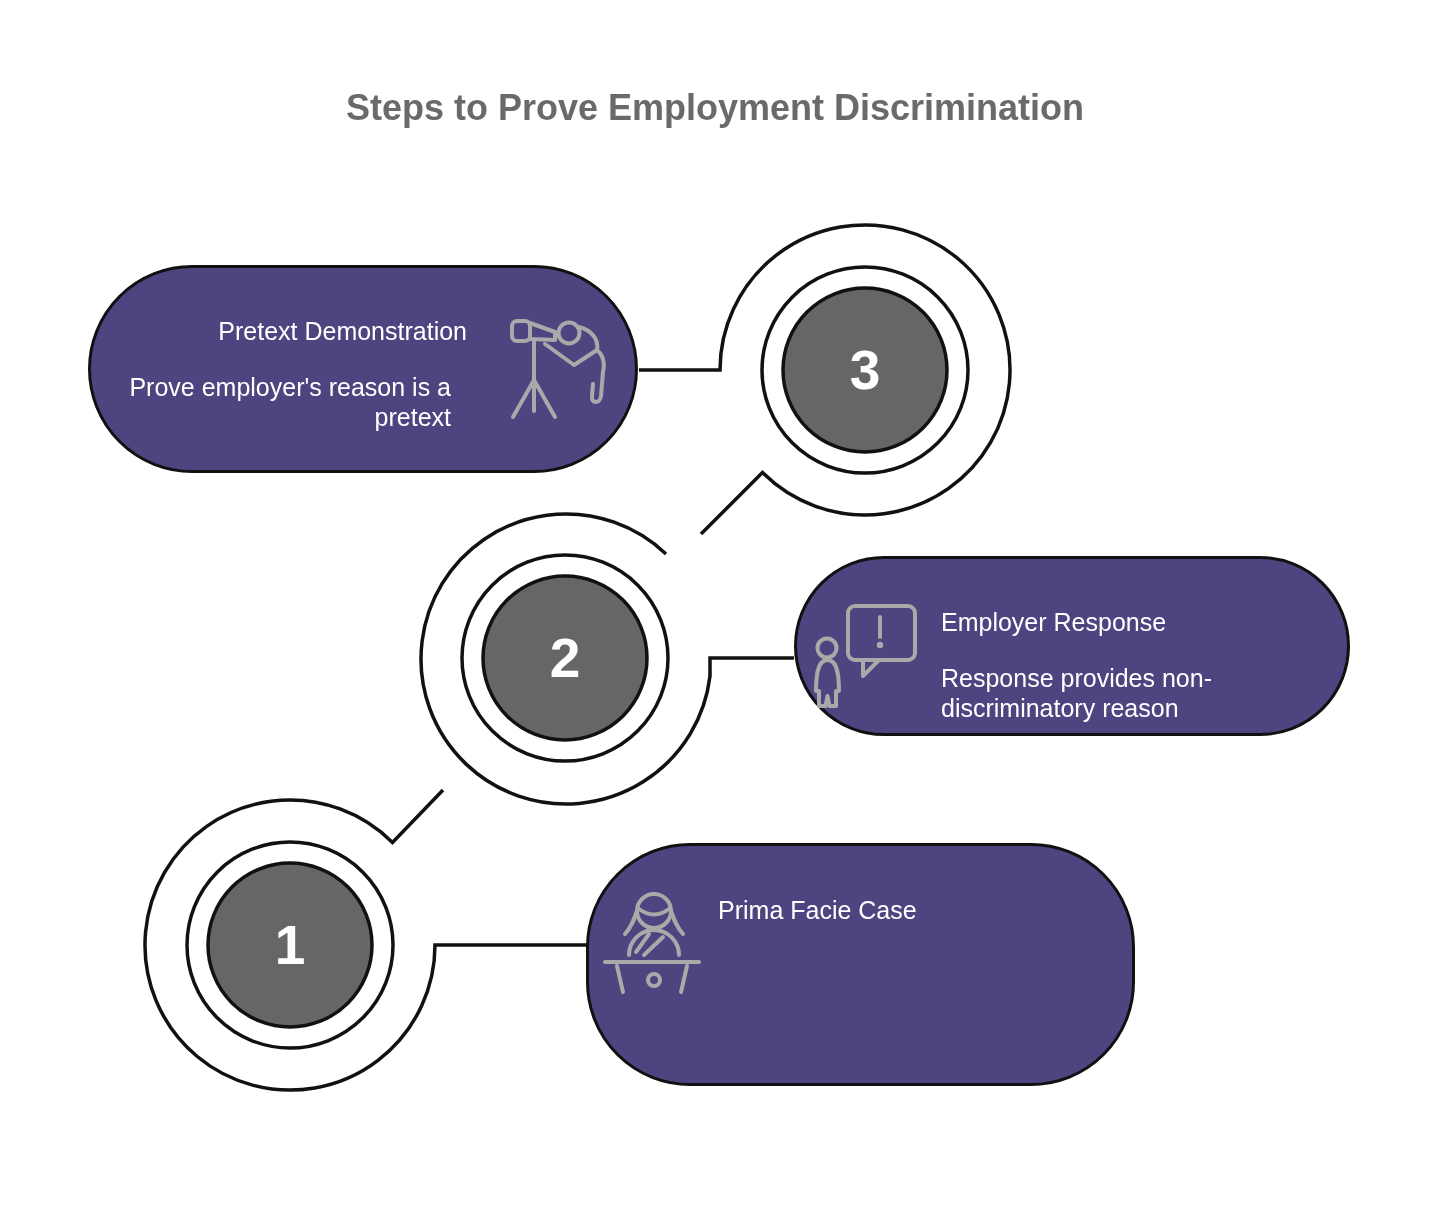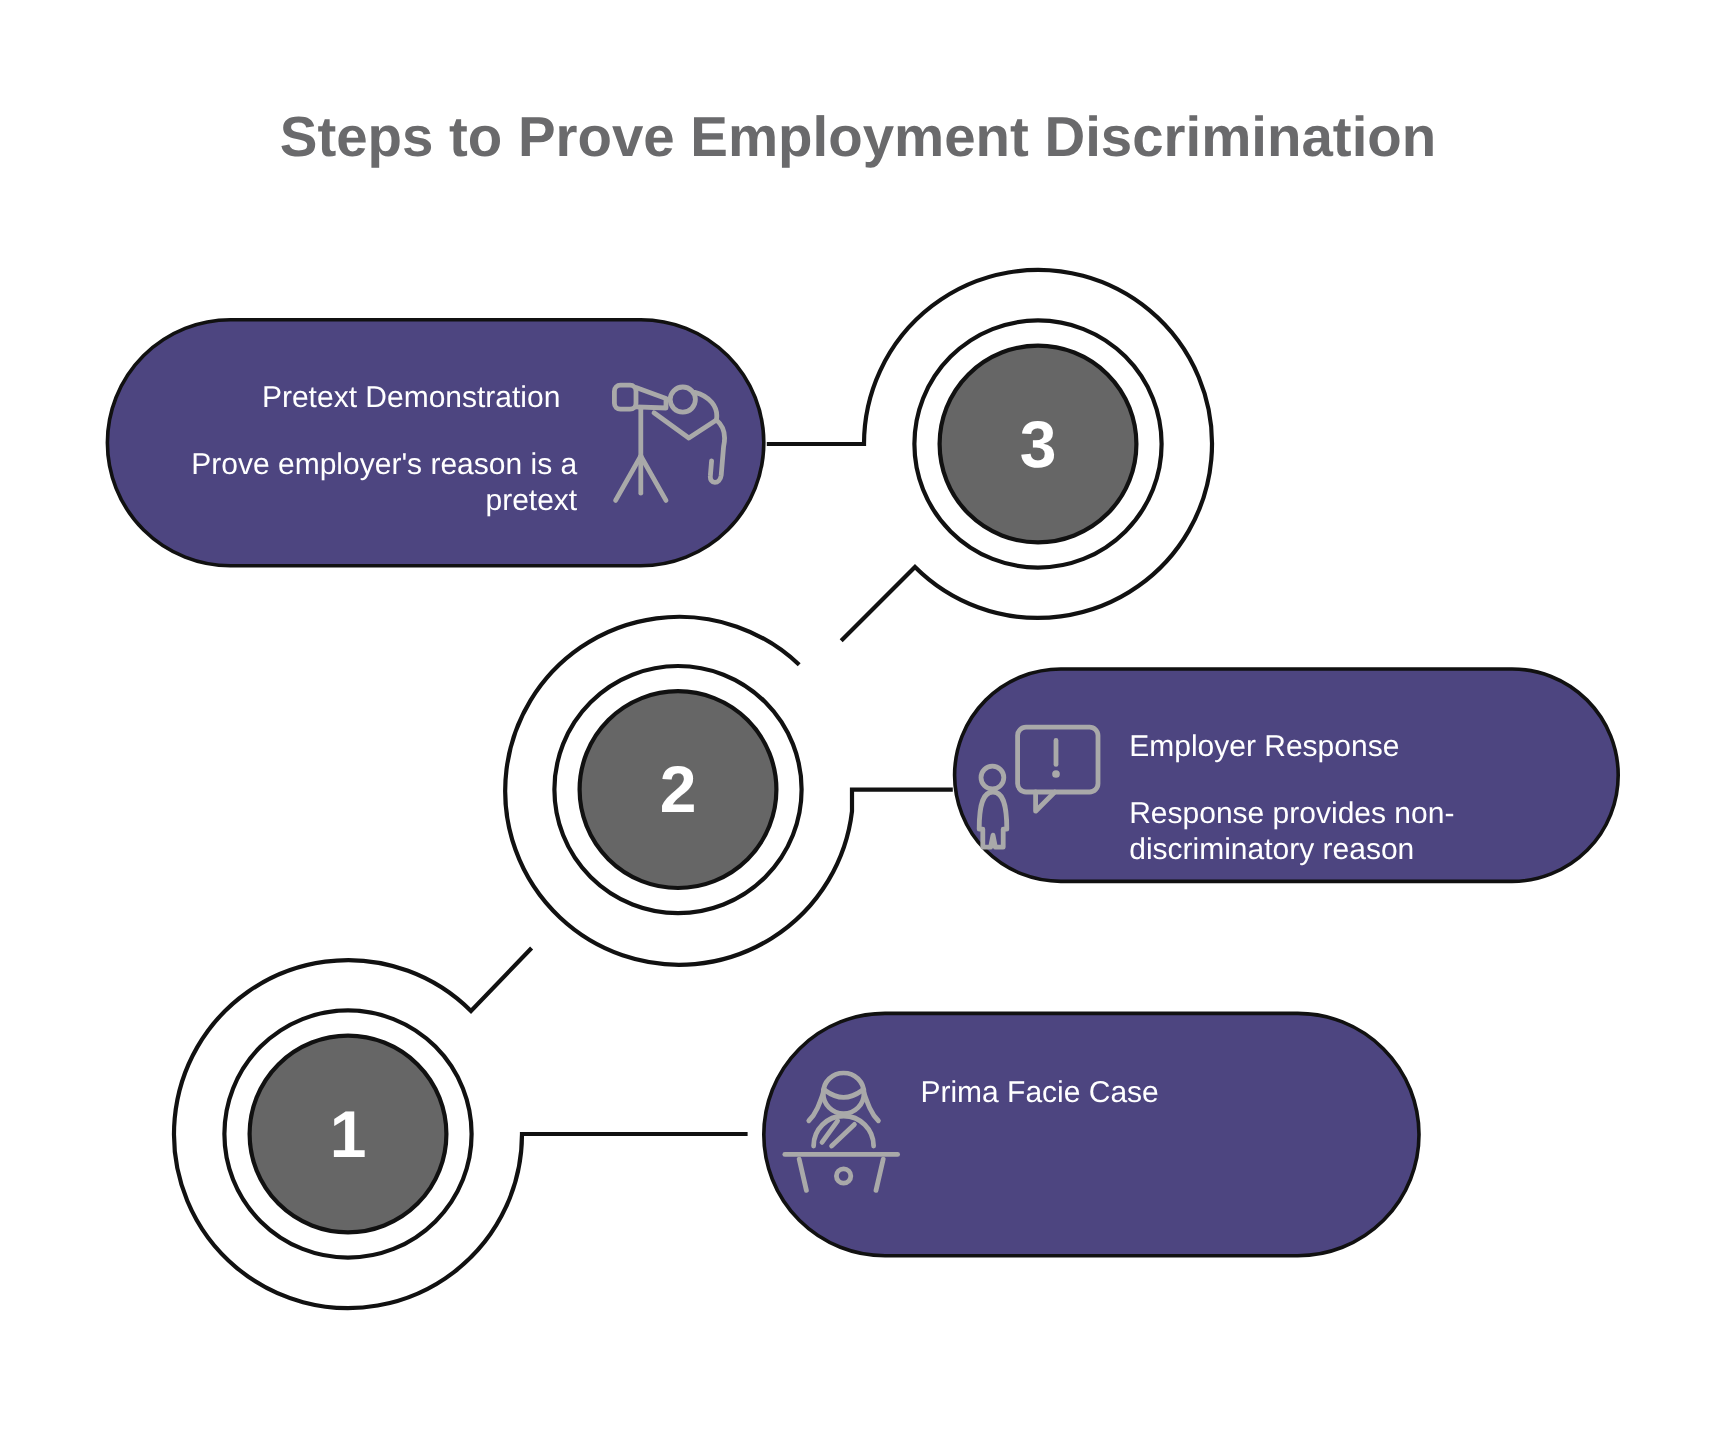--- a/index.html
+++ b/index.html
@@ -9,7 +9,7 @@
   }
   .main-title{
     position:absolute;top:88px;left:0;width:100%;margin:0;
-    text-align:center;font-size:47px;font-weight:bold;line-height:1.1;
+    text-align:center;font-size:36px;font-weight:bold;line-height:1.1;
     color:var(--title-gray,#6a6a6c);
   }
   #diagram-svg{position:absolute;left:0;top:0;}

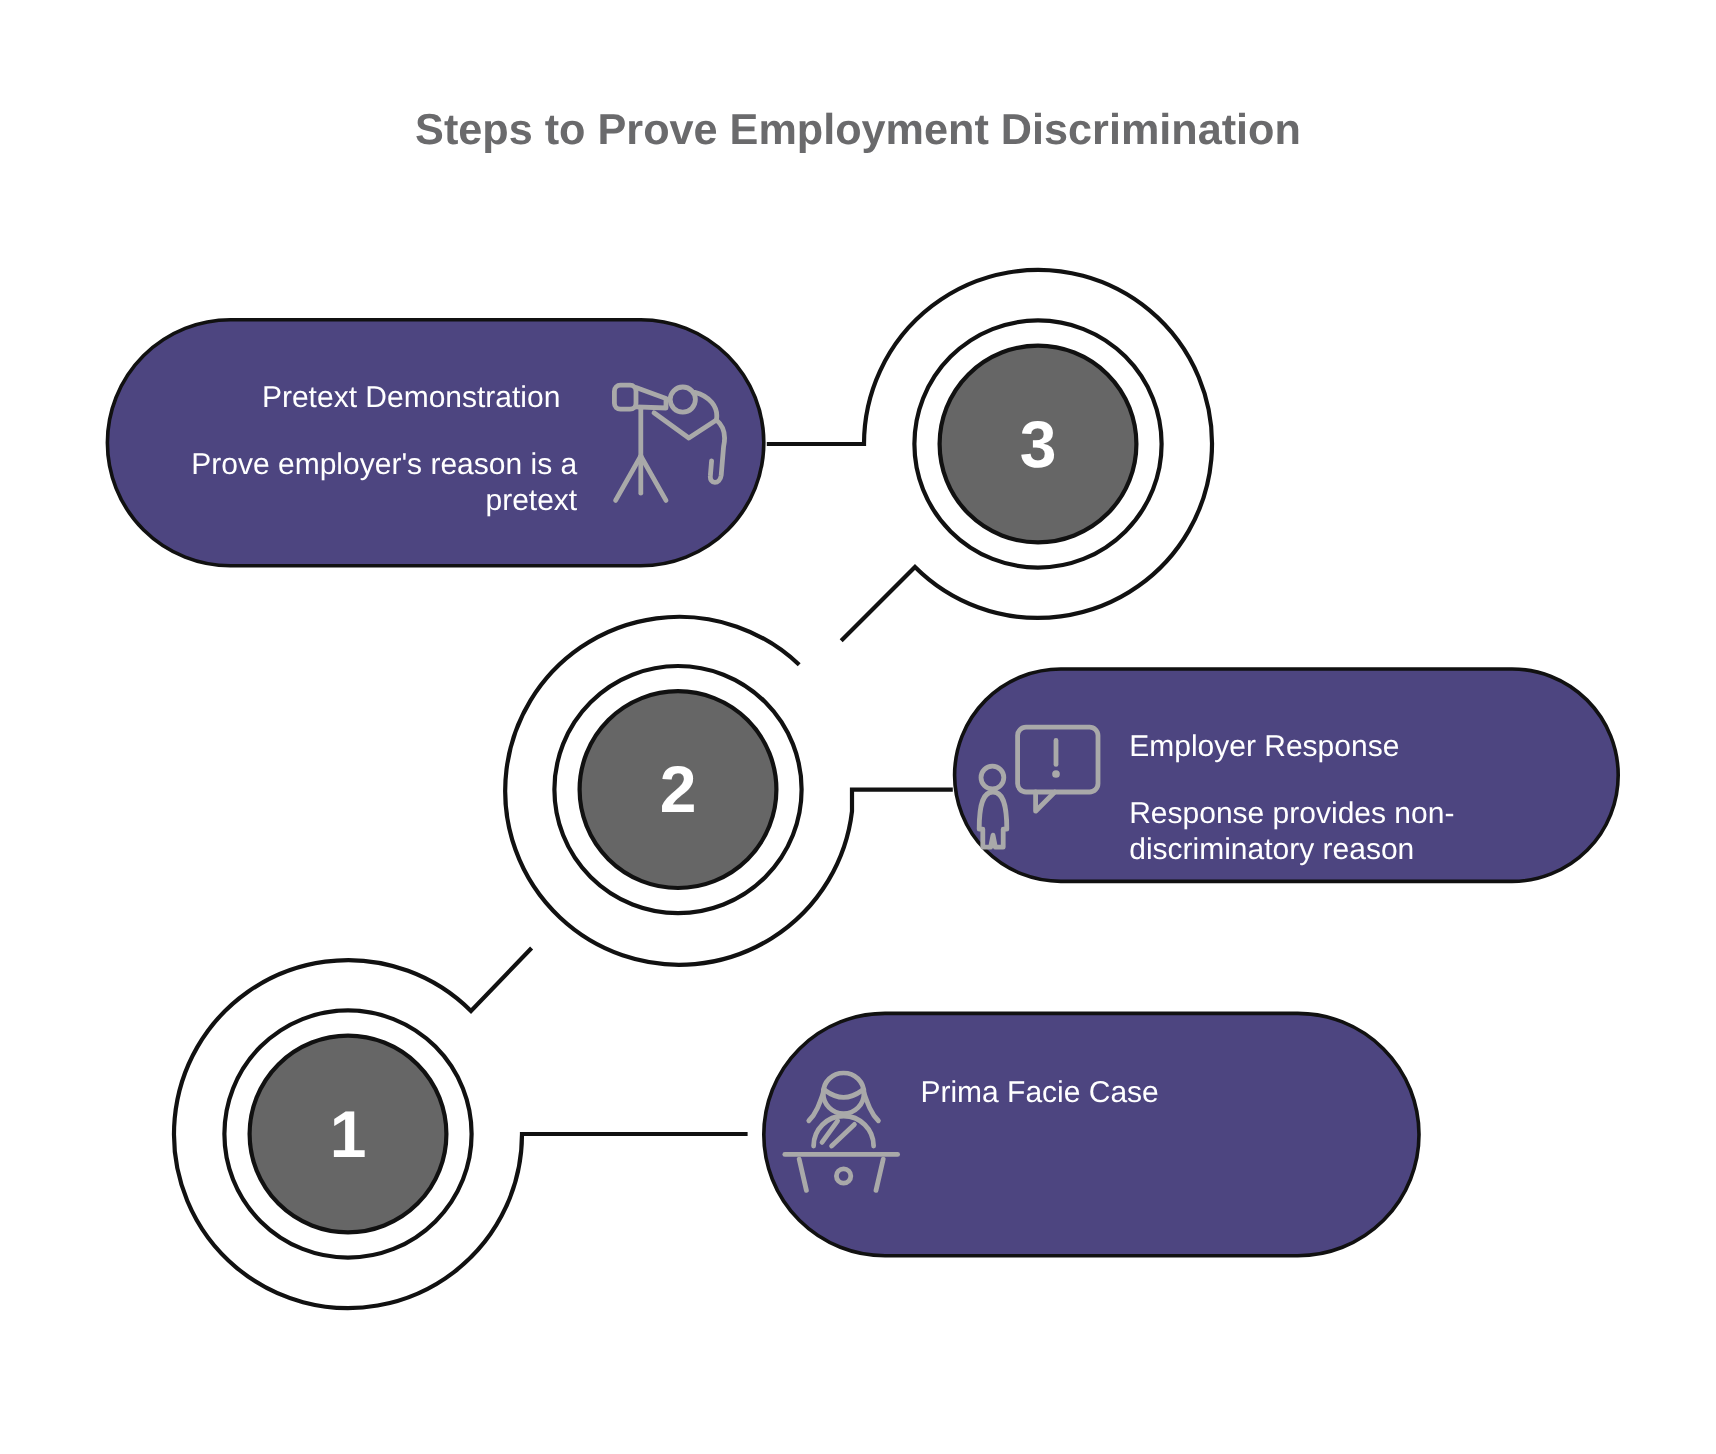--- a/index.html
+++ b/index.html
@@ -34,7 +34,7 @@
   .cap-title{position:absolute;font-size:25px;font-weight:normal;line-height:30px;white-space:nowrap;}
   .cap-body{position:absolute;font-size:25px;font-weight:normal;line-height:30px;}
   #cap3 .cap-title{right:168px;top:48px;}
-  #cap3 .cap-body{right:154px;top:104px;width:330px;text-align:right;}
+  #cap3 .cap-body{right:184px;top:104px;width:330px;text-align:right;}
   #cap2 .cap-title{left:144px;top:48px;}
   #cap2 .cap-body{left:144px;top:104px;width:292px;}
   #cap1 .cap-title{left:129px;top:49px;}

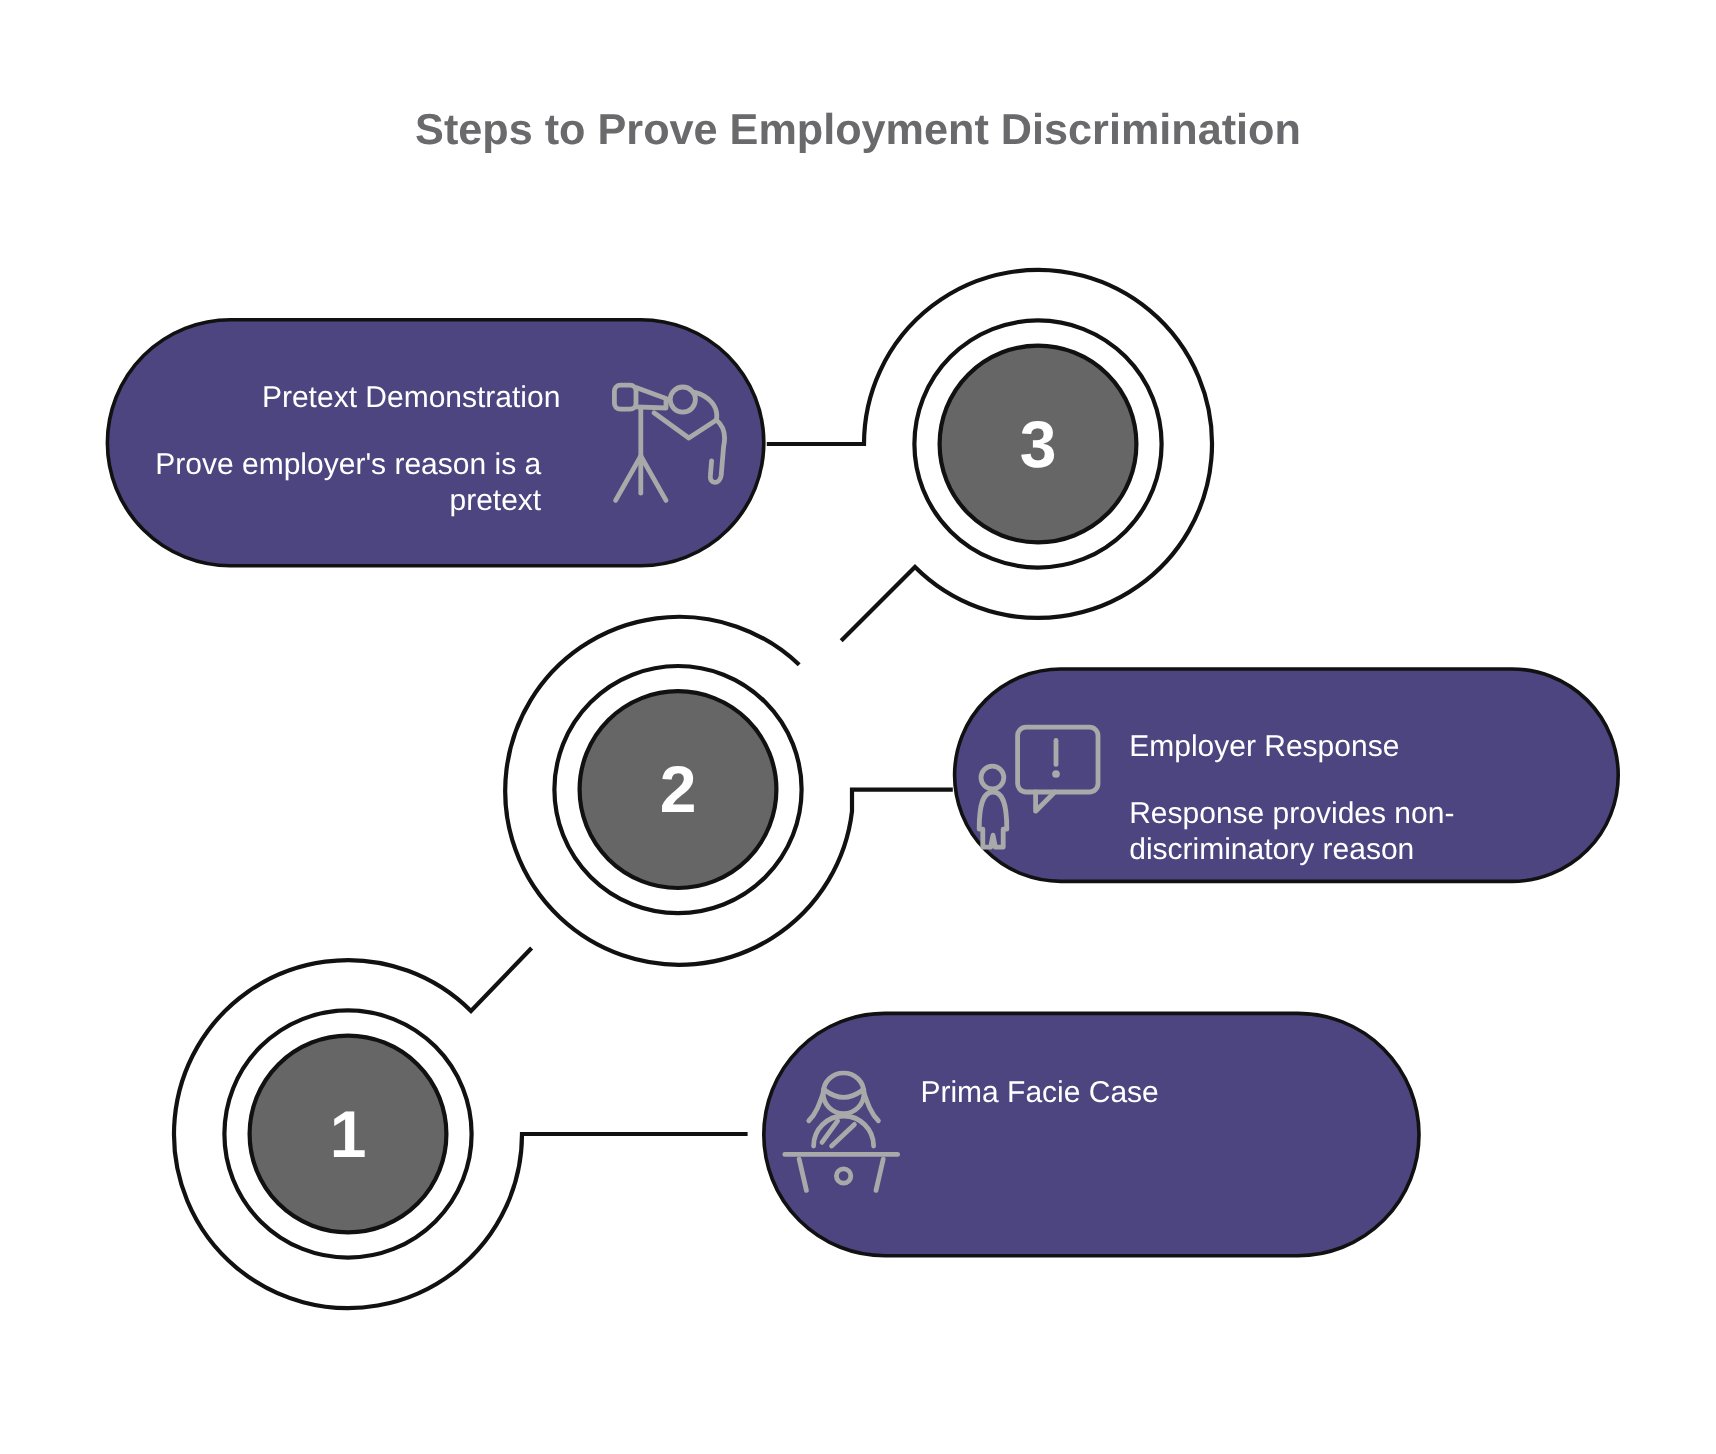--- a/index.html
+++ b/index.html
@@ -30,7 +30,7 @@
   }
   #cap3{left:88px;top:265px;width:550px;height:208px;}
   #cap2{left:794px;top:556px;width:556px;height:180px;}
-  #cap1{left:635px;top:843px;width:549px;height:205px;}
+  #cap1{left:586px;top:843px;width:549px;height:243px;}
   .cap-title{position:absolute;font-size:25px;font-weight:normal;line-height:30px;white-space:nowrap;}
   .cap-body{position:absolute;font-size:25px;font-weight:normal;line-height:30px;}
   #cap3 .cap-title{right:168px;top:48px;}

